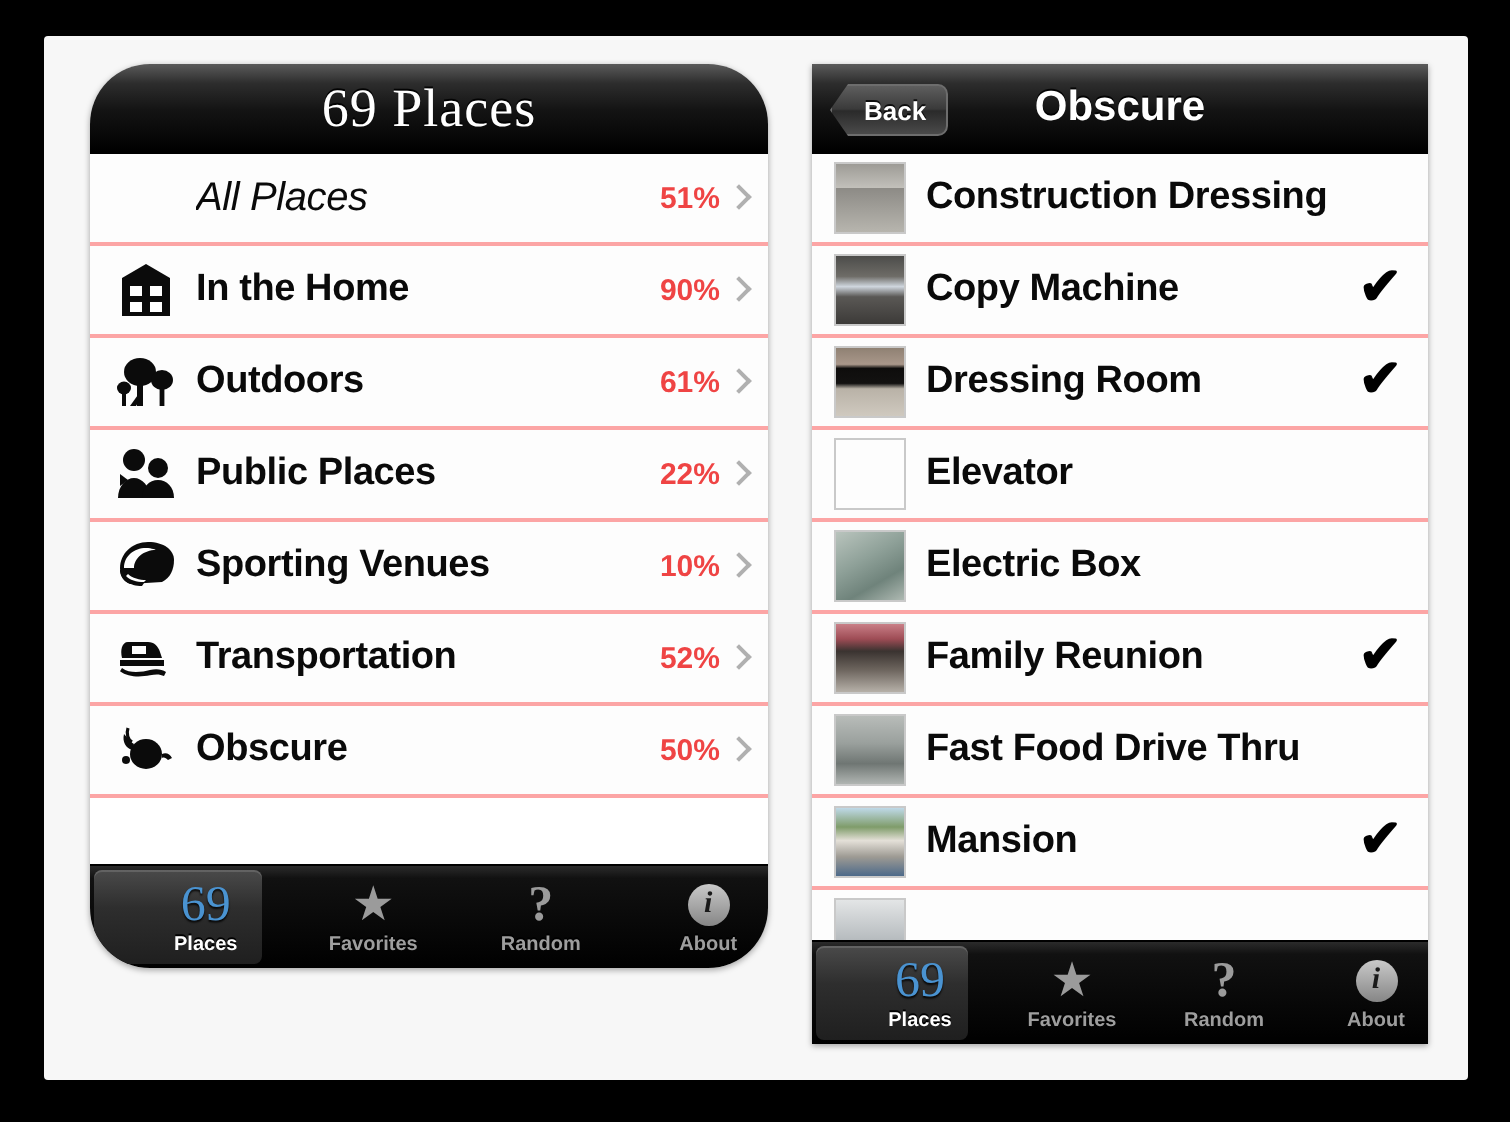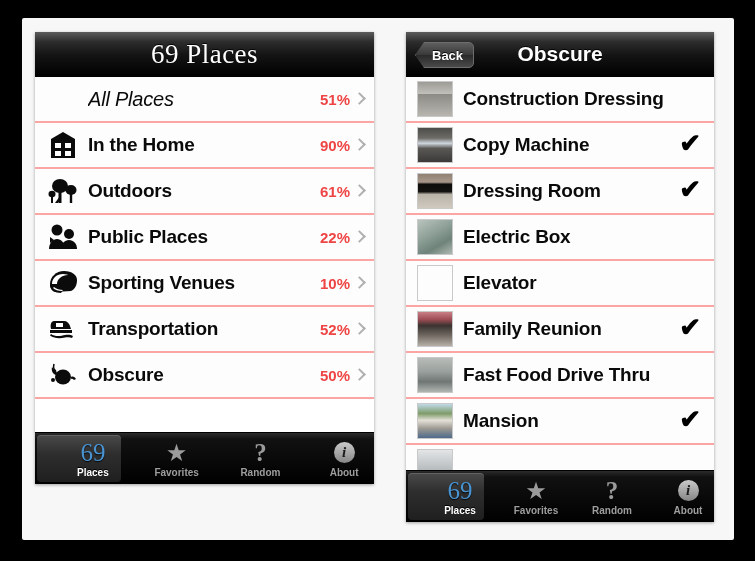--- a/index.html
+++ b/index.html
@@ -34,7 +34,7 @@
     flex-direction: column;
     box-shadow: 0 1px 3px rgba(0,0,0,.35);
   }
-  .screen-left  { left: 35px;  width: 339px; height: 452px; }
+  .screen-left  { left: 45px;  width: 339px; height: 452px; border-radius: 30px; }
   .screen-right { left: 406px; width: 308px; height: 490px; }
 
   

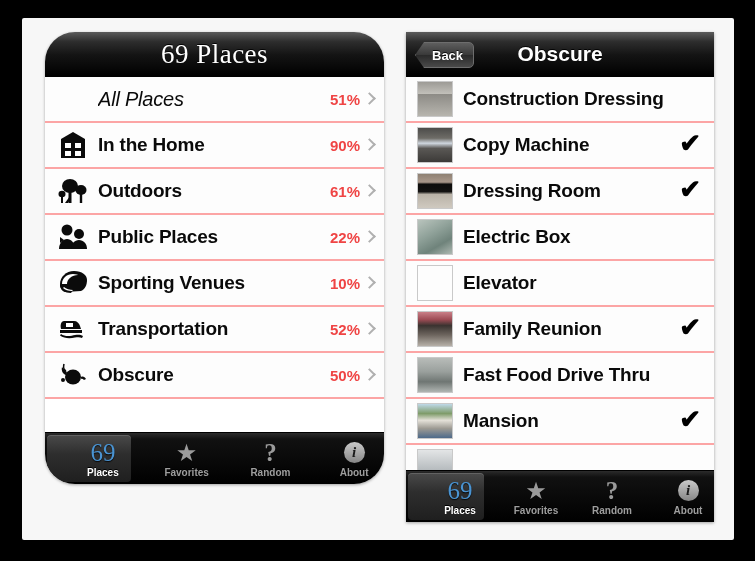--- a/index.html
+++ b/index.html
@@ -423,16 +423,16 @@
 
     <div class="row">
       <span class="thumb">
+          <div class="th-elevator"></div>
+        </span>
+      <span class="row-label">Elevator</span>
+    </div>
+
+    <div class="row">
+      <span class="thumb">
           <div class="th-electric"></div>
         </span>
       <span class="row-label">Electric Box</span>
-    </div>
-
-    <div class="row">
-      <span class="thumb">
-          <div class="th-elevator"></div>
-        </span>
-      <span class="row-label">Elevator</span>
     </div>
 
     <div class="row">

